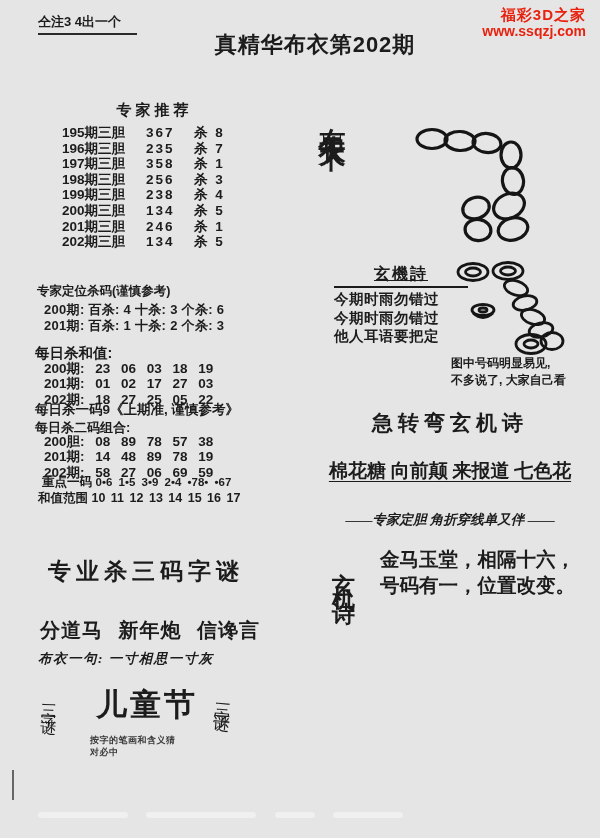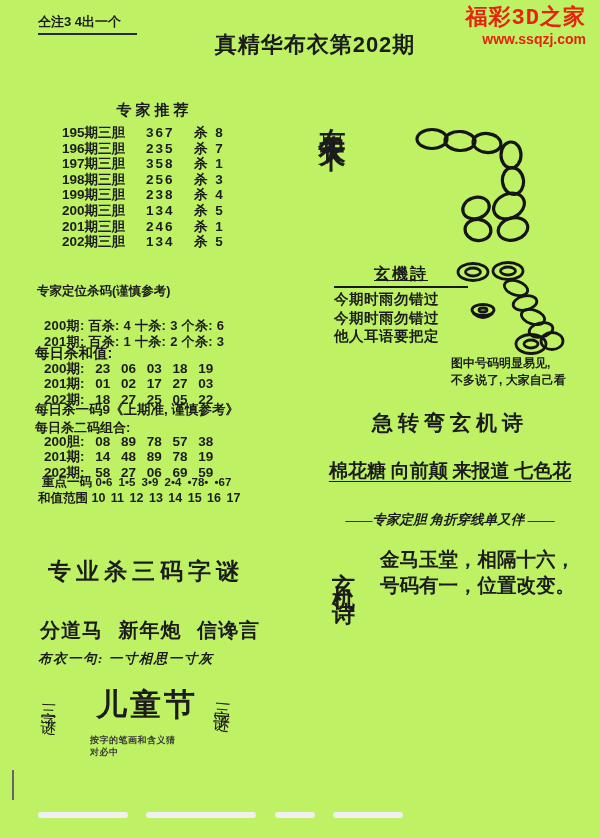--- a/index.html
+++ b/index.html
@@ -5,7 +5,7 @@
   html,body { margin:0; padding:0; background:#ffffff; }
   .page {
     position:relative; width:600px; height:838px; margin:0 auto;
-    background:#bef264; overflow:hidden;
+    background:#e5e5e5; overflow:hidden;
     font-family:"Liberation Sans", sans-serif; color:#1c1c1c;
   }
   

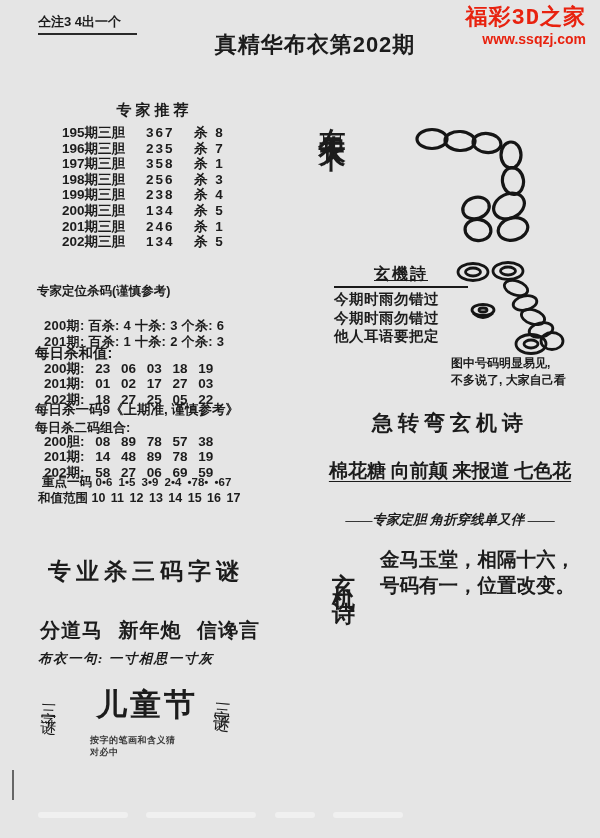--- a/index.html
+++ b/index.html
@@ -15,7 +15,7 @@
     border-bottom:2px solid #2a2a2a; padding:0 16px 2px 0;
   }
   .logo { position:absolute; right:14px; top:6px; text-align:right; color:#e8220f; font-weight:bold; line-height:1.15; }
-  .logo-name { font-size:22px; letter-spacing:1px;font-family:Liberation Mono, monospace; }
+  .logo-name { font-size:15px; letter-spacing:1px; }
   .logo-url  { font-size:14px; }
   .page-title {
     position:absolute; left:30px; top:30px; width:570px; text-align:center;

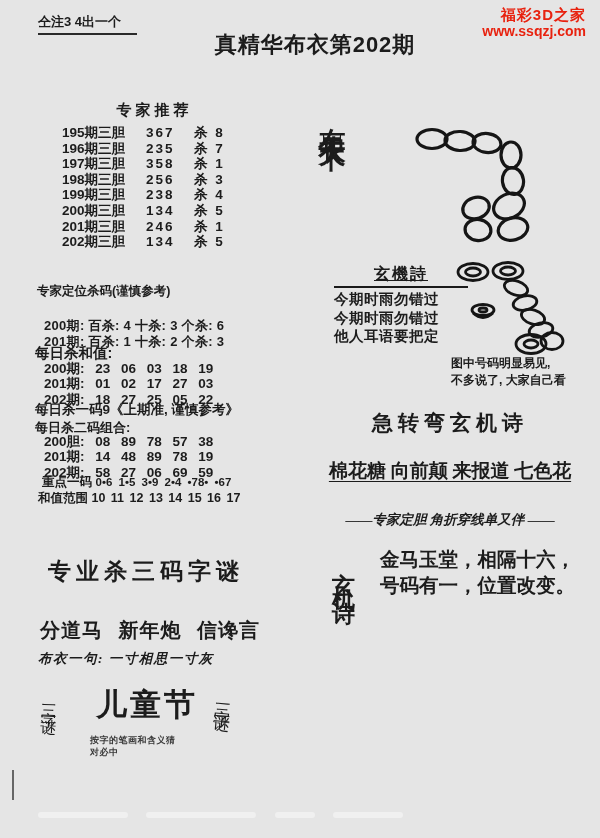--- a/index.html
+++ b/index.html
@@ -30,7 +30,7 @@
   .er-k { width:50px; word-spacing:4px; }
   
   .pk { position:absolute; left:37px; top:283px; font-weight:bold; }
-  .pk-title { font-size:12.5px; margin-bottom:18px; }
+  .pk-title { font-size:12.5px; margin-bottom:2px; }
   .pk-row { font-size:13px; line-height:16px; padding-left:7px; letter-spacing:0.3px; }
   .dks-title { position:absolute; left:35px; top:344px; font-size:14.5px; font-weight:bold; }
   .dks-rows { position:absolute; left:44px; top:361px; font-size:13.5px; font-weight:bold; line-height:15.3px; word-spacing:7px; }

